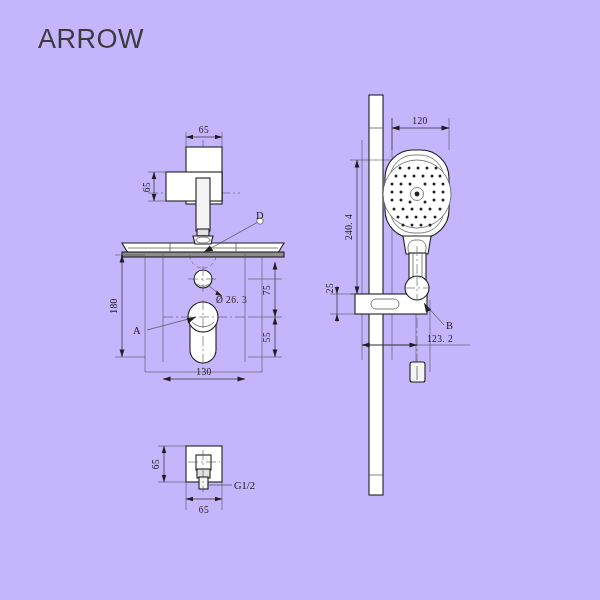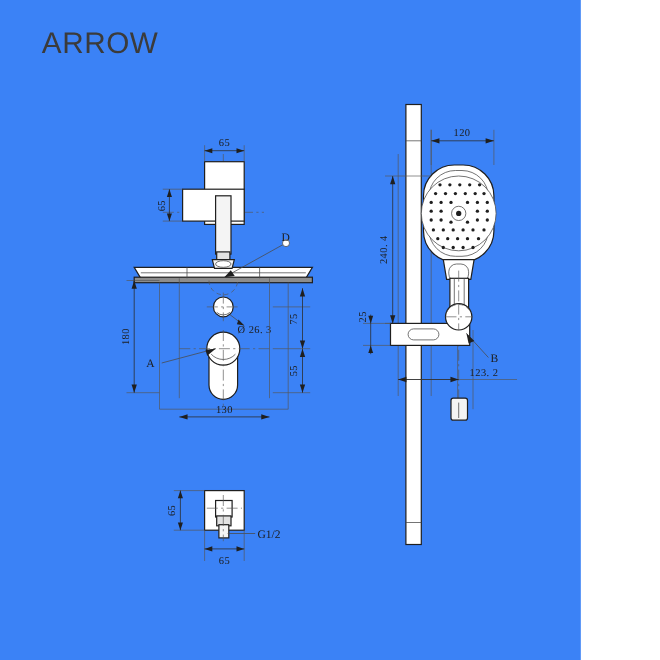--- a/index.html
+++ b/index.html
@@ -17,9 +17,9 @@
   }
   #sheet {
     position: relative;
-    width: 528px;
+    width: 600px;
     height: 600px;
-    background: #3b82f6;
+    background: #c4b5fd;
   }
   #brand {
     position: absolute;

